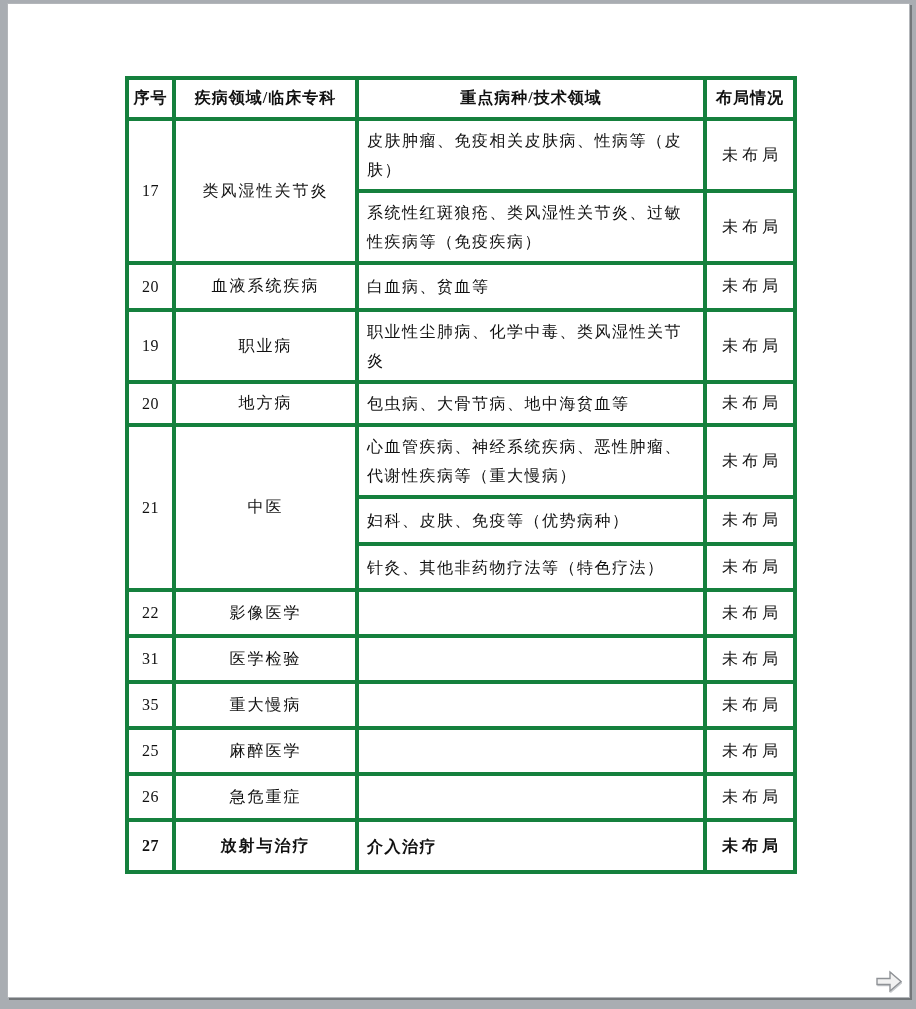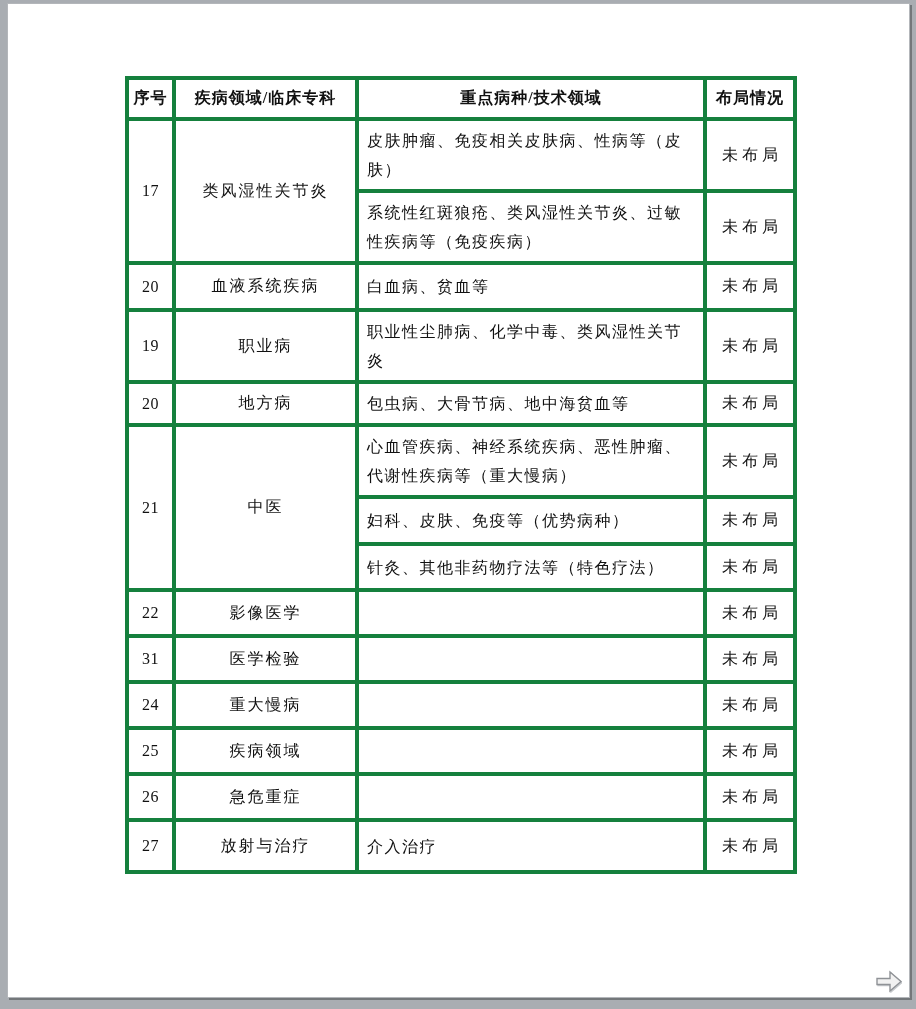--- a/index.html
+++ b/index.html
@@ -142,7 +142,7 @@
           <td class="cell-status">未布局</td>
         </tr>
         <tr style="height: 46px;">
-          <td class="cell-no" rowspan="1">24</td>
+          <td class="cell-no" rowspan="1">35</td>
           <td class="cell-field" rowspan="1">重大慢病</td>
           <td class="cell-detail"></td>
           <td class="cell-status">未布局</td>

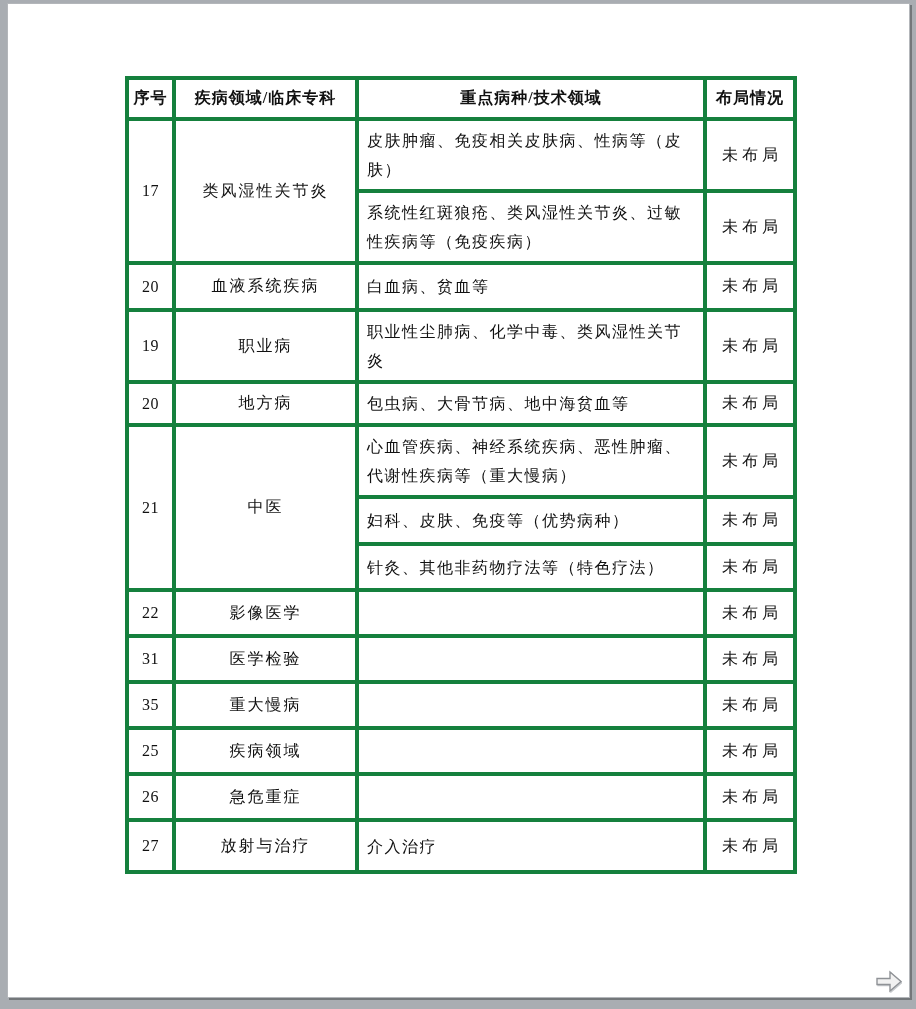--- a/index.html
+++ b/index.html
@@ -149,7 +149,7 @@
         </tr>
         <tr style="height: 46px;">
           <td class="cell-no" rowspan="1">25</td>
-          <td class="cell-field" rowspan="1">疾病领域</td>
+          <td class="cell-field" rowspan="1">麻醉医学</td>
           <td class="cell-detail"></td>
           <td class="cell-status">未布局</td>
         </tr>

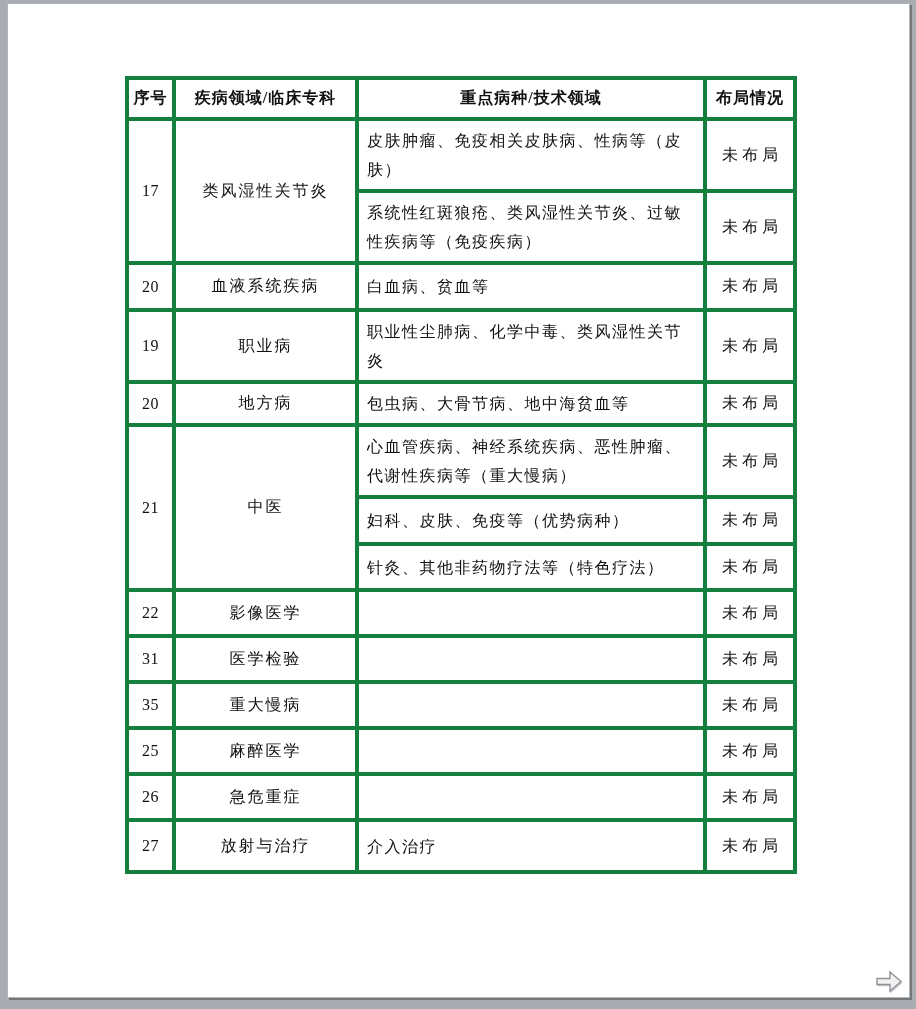--- a/index.html
+++ b/index.html
@@ -159,7 +159,7 @@
           <td class="cell-detail"></td>
           <td class="cell-status">未布局</td>
         </tr>
-        <tr style="height: 52px;">
+        <tr style="height: 52px; font-weight: bold;">
           <td class="cell-no" rowspan="1">27</td>
           <td class="cell-field" rowspan="1">放射与治疗</td>
           <td class="cell-detail">介入治疗</td>

